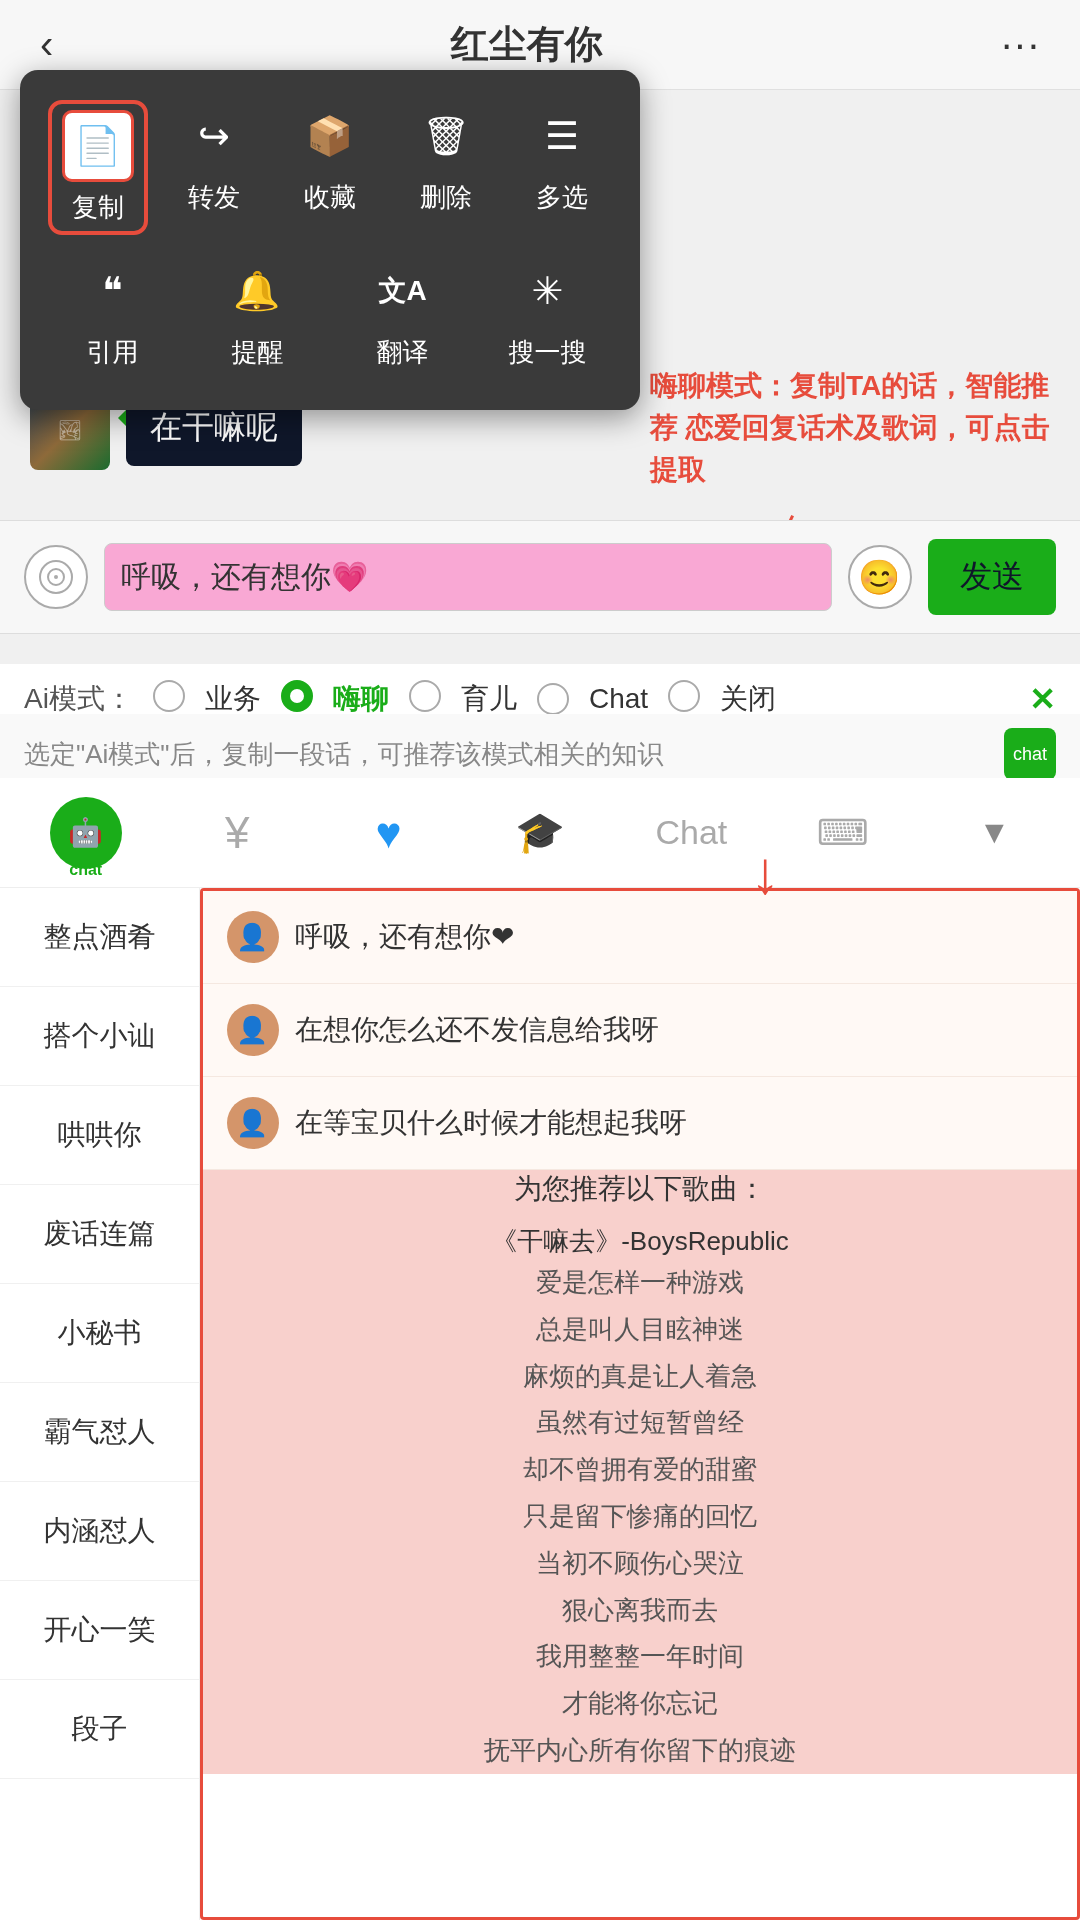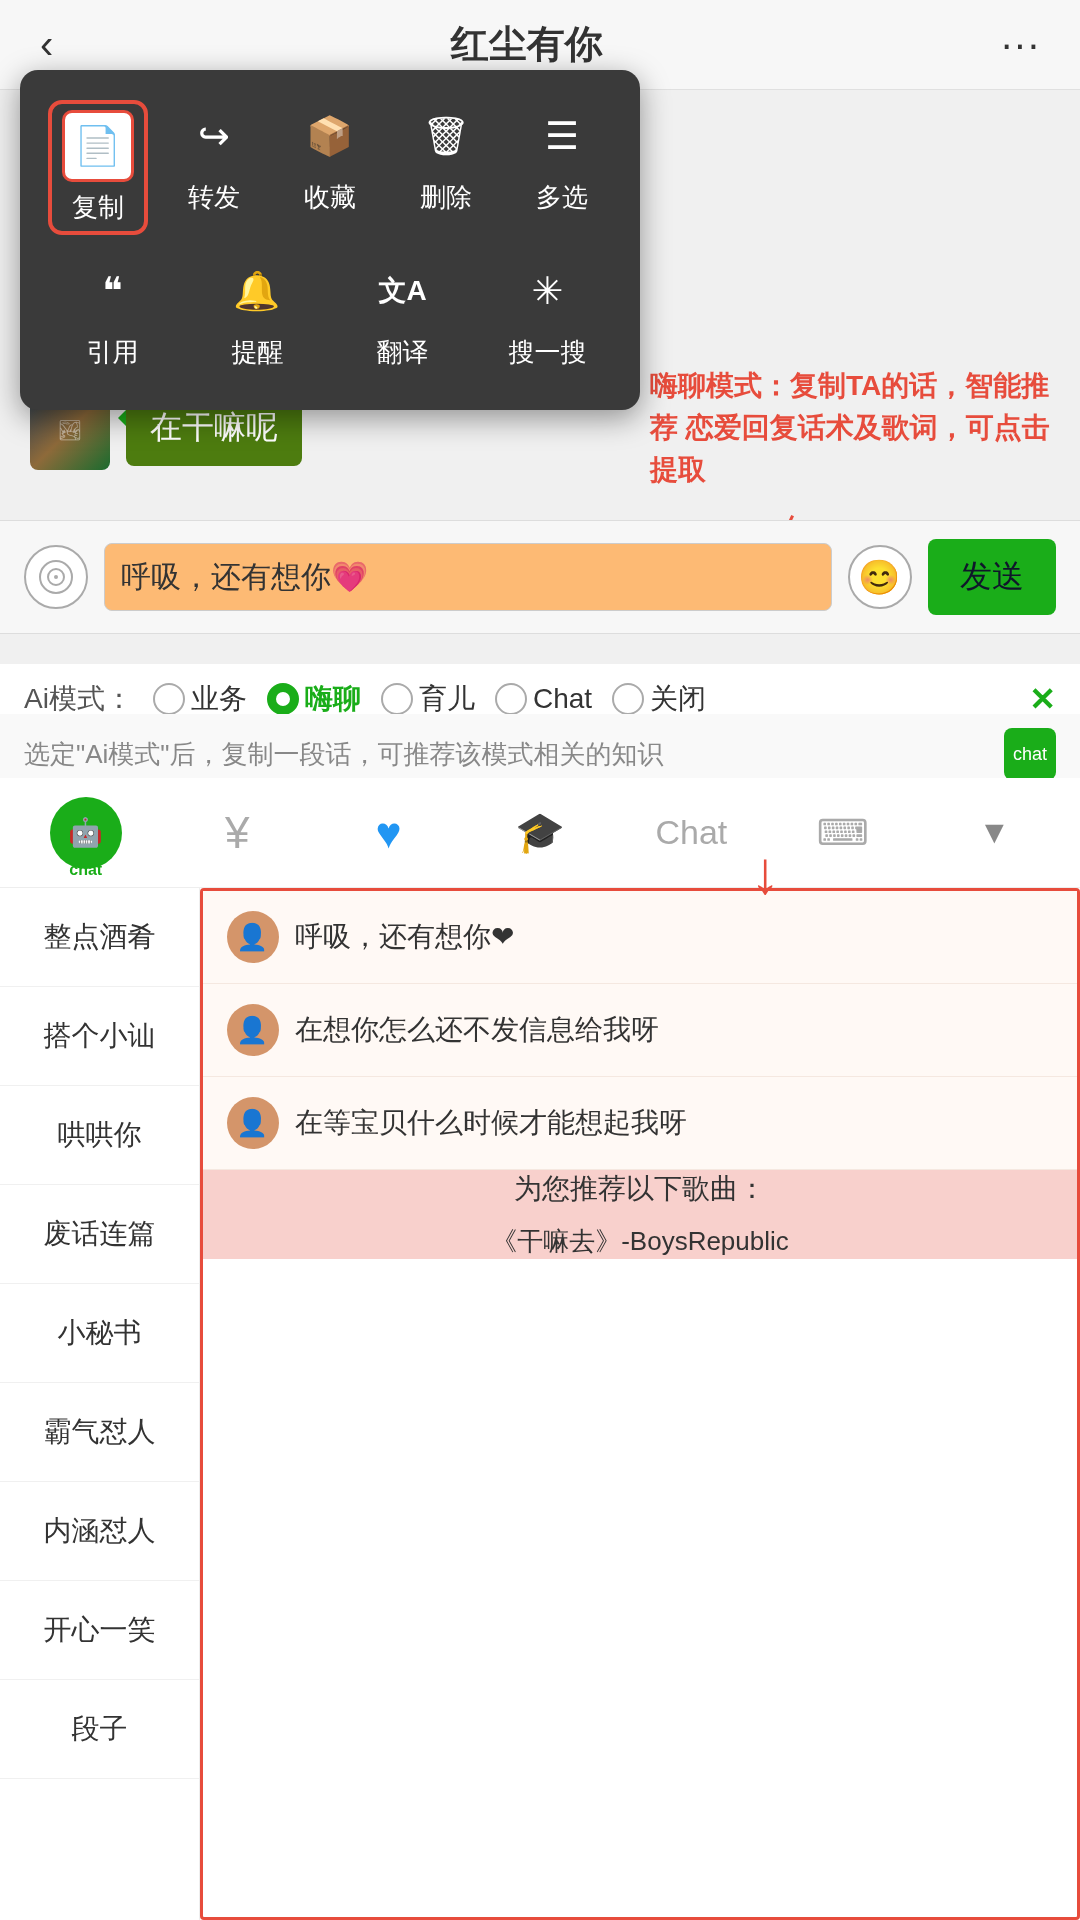--- a/index.html
+++ b/index.html
@@ -419,7 +419,7 @@
   <div style="width:80px;height:80px;border-radius:8px;background:linear-gradient(135deg,#2c3e50,#8e6a3a,#1a6b2e);flex-shrink:0;overflow:hidden;display:flex;align-items:center;justify-content:center;">
     <span style="font-size:20px;color:rgba(255,255,255,0.5);">🏞</span>
   </div>
-  <div style="background:#4d7c0f;color:#fff;border-radius:8px;padding:16px 24px;font-size:32px;position:relative;max-width:500px;">
+  <div style="background:#0f172a;color:#fff;border-radius:8px;padding:16px 24px;font-size:32px;position:relative;max-width:500px;">
     <span>在干嘛呢</span>
     <div style="position:absolute;left:-16px;top:20px;border:8px solid transparent;border-right-color:#1aad19;"></div>
   </div>

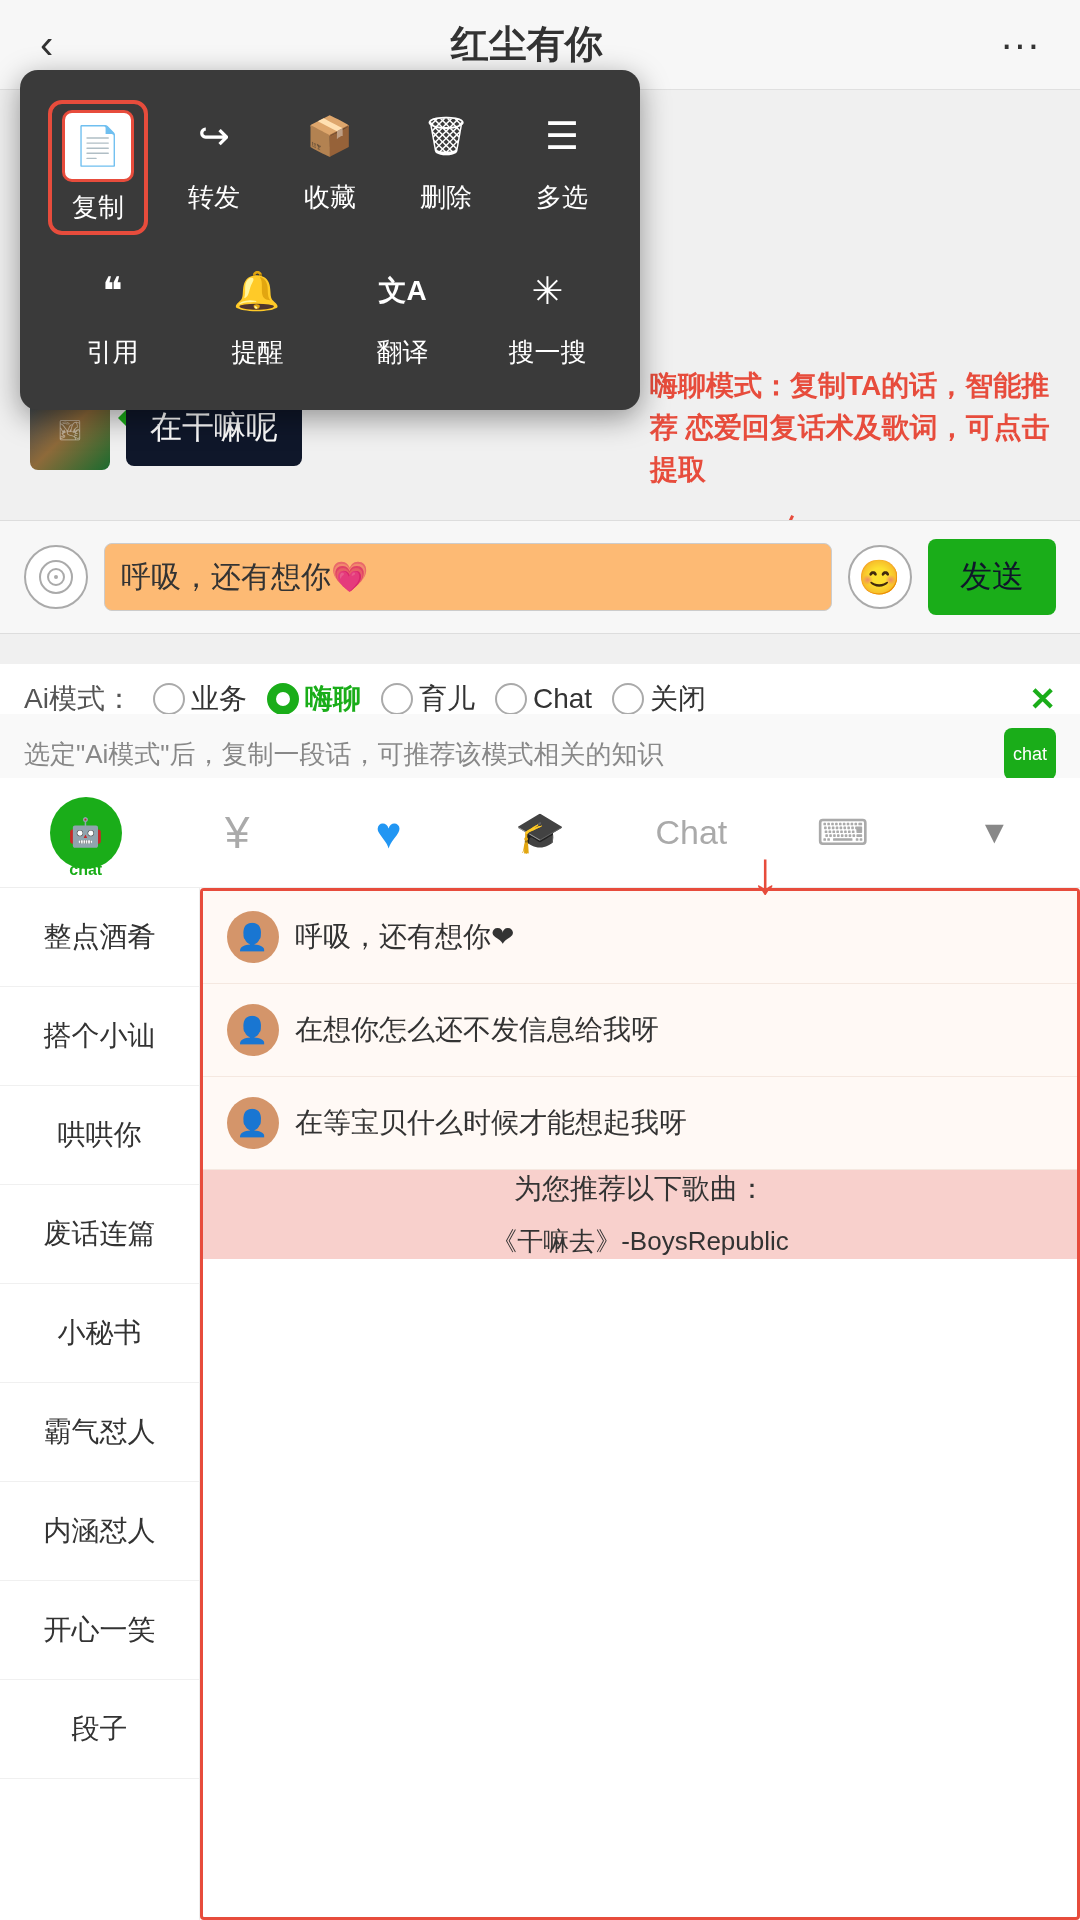--- a/index.html
+++ b/index.html
@@ -133,7 +133,7 @@
       border-radius: 8px;
       padding: 0 16px;
       font-size: 32px;
-      background: #fdba74;
+      background: #f9a8d4;
       color: #333;
       outline: none;
     }

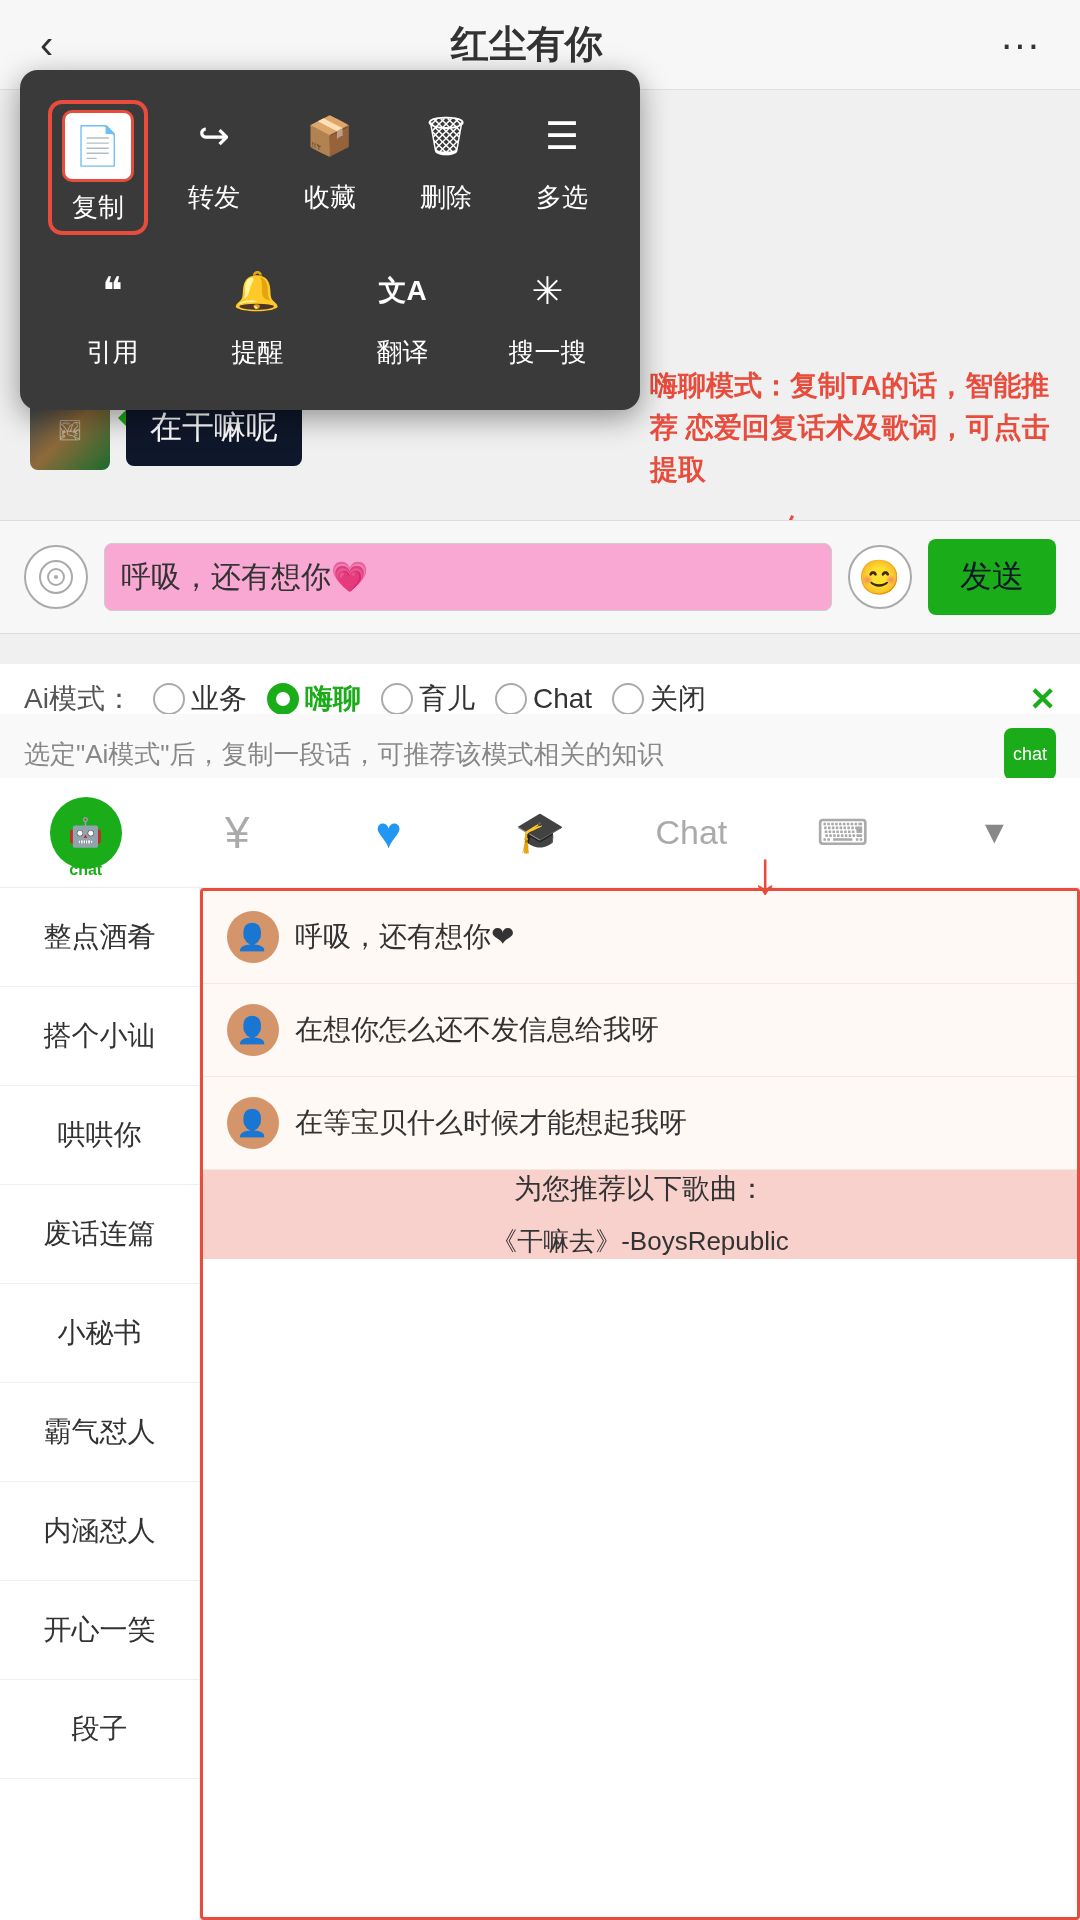--- a/index.html
+++ b/index.html
@@ -199,8 +199,7 @@
     }
     .radio-option {
       display: flex;
-      align-items: center;
-      gap: 6px;
+      gap: 20px;
       font-size: 28px;
       cursor: pointer;
     }

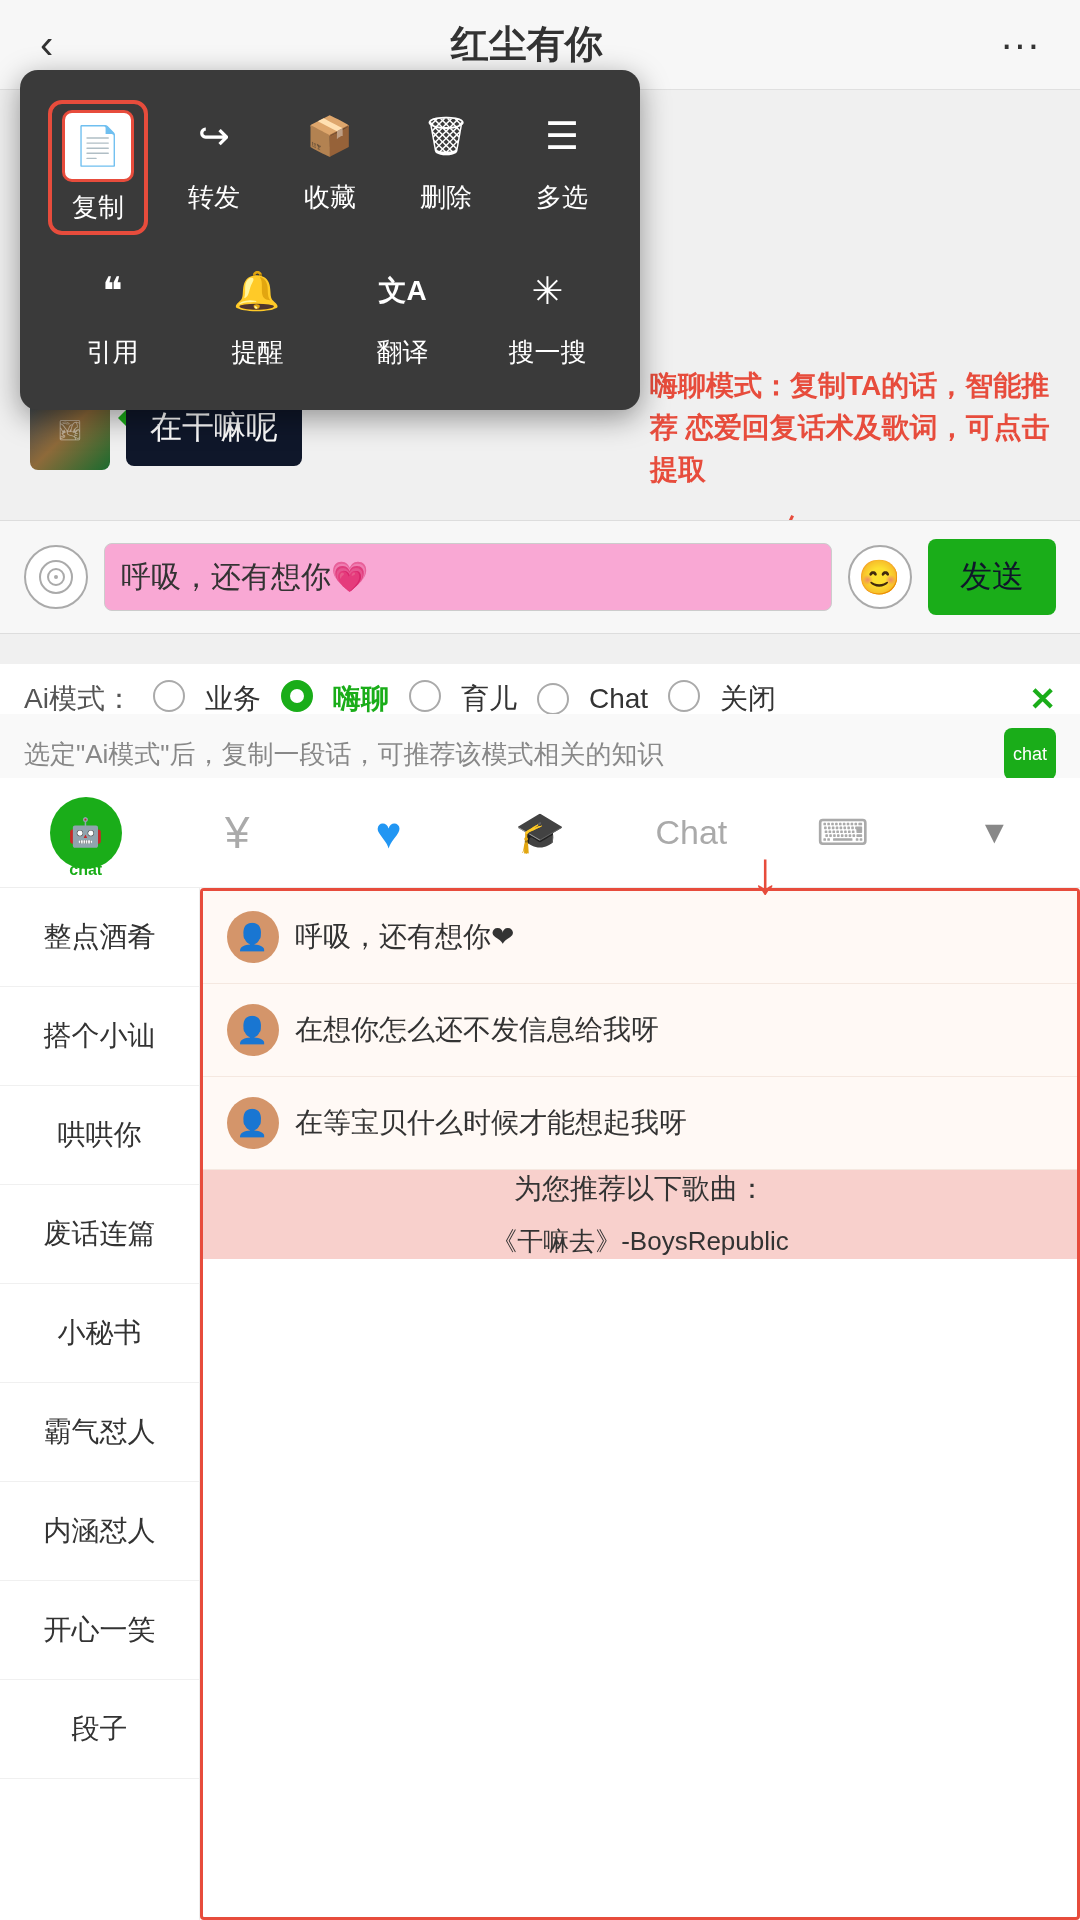--- a/index.html
+++ b/index.html
@@ -573,6 +573,19 @@
     <div class="song-recs">
       <div class="song-recs-title">为您推荐以下歌曲：</div>
       <div class="song-highlight">《干嘛去》-BoysRepublic</div>
+      <div id="lyrics-container">
+          <div class="song-line">爱是怎样一种游戏</div>
+          <div class="song-line">总是叫人目眩神迷</div>
+          <div class="song-line">麻烦的真是让人着急</div>
+          <div class="song-line">虽然有过短暂曾经</div>
+          <div class="song-line">却不曾拥有爱的甜蜜</div>
+          <div class="song-line">只是留下惨痛的回忆</div>
+          <div class="song-line">当初不顾伤心哭泣</div>
+          <div class="song-line">狠心离我而去</div>
+          <div class="song-line">我用整整一年时间</div>
+          <div class="song-line">才能将你忘记</div>
+          <div class="song-line">抚平内心所有你留下的痕迹</div>
+        </div>
     </div>
   </div>
 </div>

